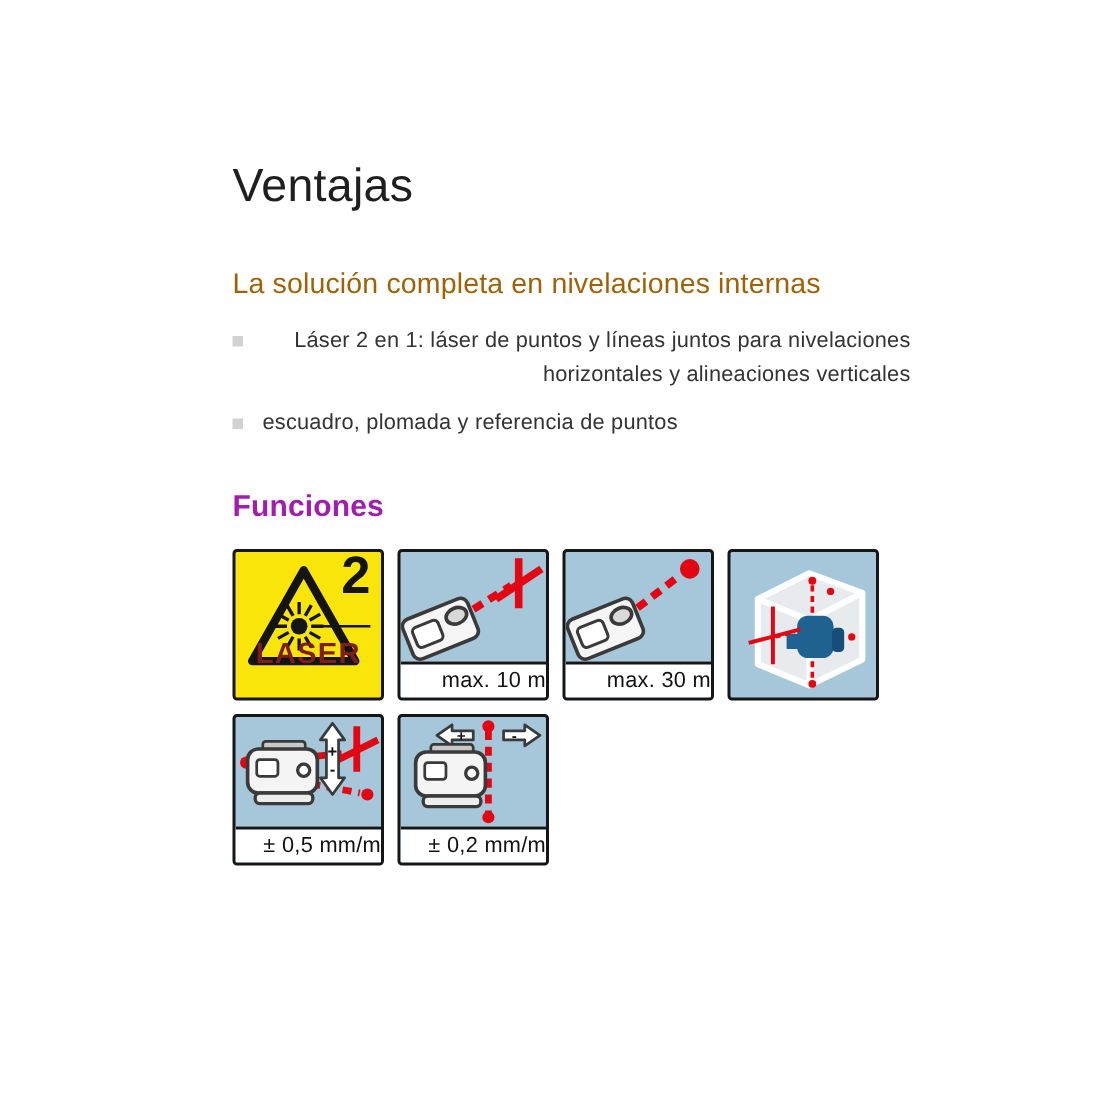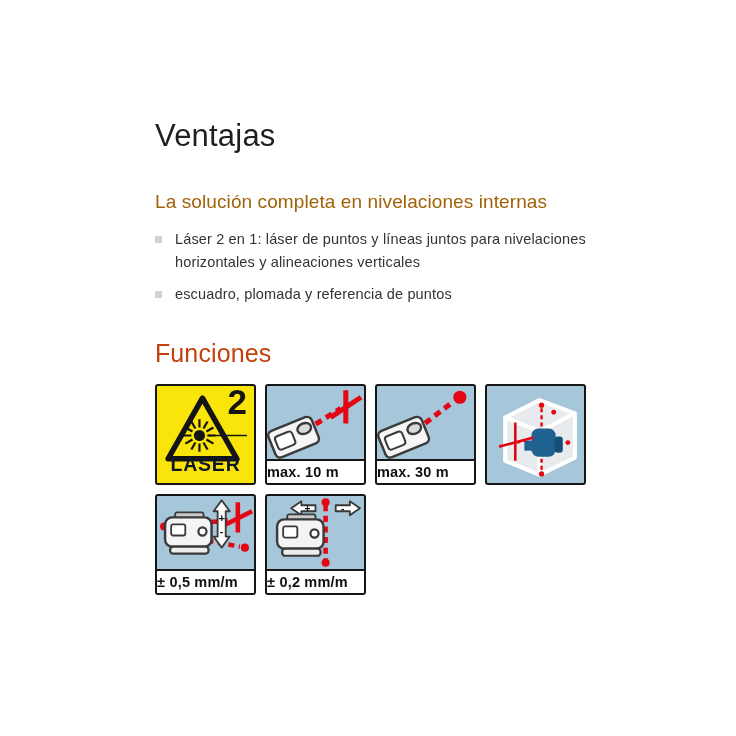--- a/index.html
+++ b/index.html
@@ -8,7 +8,7 @@
     font-family:"Liberation Sans", sans-serif;
     -webkit-font-smoothing:antialiased;
   }
-  .content{position:absolute;left:155px;top:106px;width:470px;margin-top:12px;}
+  .content{position:absolute;left:155px;top:106px;width:470px;}
   .page-title{
     margin:0;font-size:31px;font-weight:400;color:#1f1f1f;letter-spacing:.2px;
   }

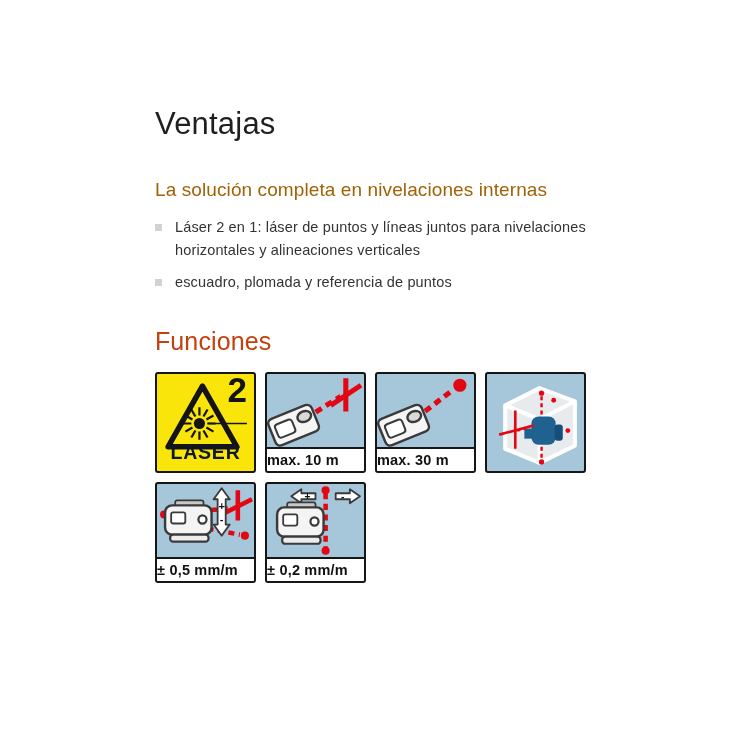--- a/index.html
+++ b/index.html
@@ -21,7 +21,7 @@
     font-size:14.5px;line-height:23px;color:#333333;letter-spacing:.15px;
   }
   .bullet-marker{flex:none;width:7px;height:7px;background:#d2d2d2;margin-top:8px;}
-  .bullet-text{max-width:432px;}
+  .bullet-text{max-width:432px;text-align:right;}
   .functions-heading{
     margin:33px 0 0 0;font-size:25px;font-weight:400;color:#c2410c;letter-spacing:.1px;
   }

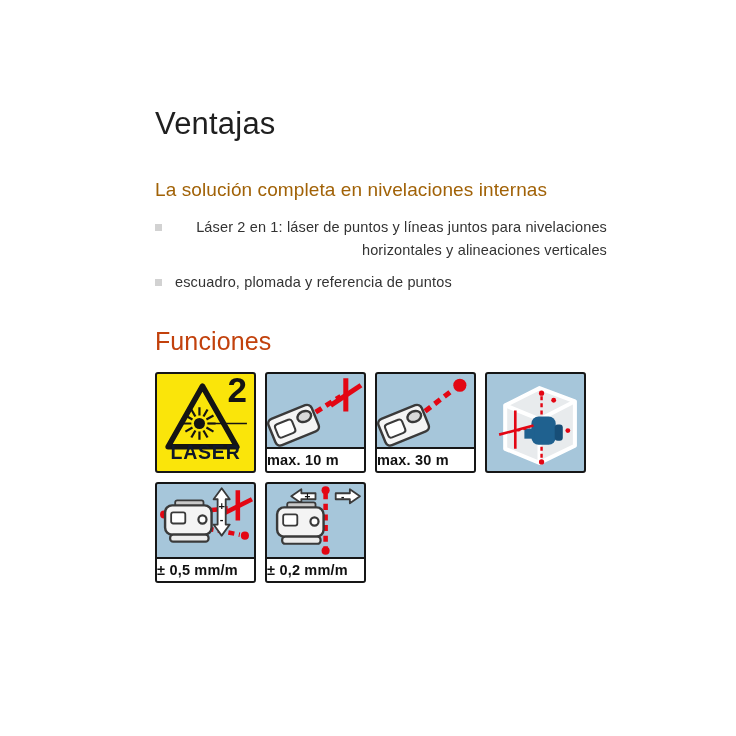--- a/index.html
+++ b/index.html
@@ -23,7 +23,7 @@
   .bullet-marker{flex:none;width:7px;height:7px;background:#d2d2d2;margin-top:8px;}
   .bullet-text{max-width:432px;text-align:right;}
   .functions-heading{
-    margin:33px 0 0 0;font-size:25px;font-weight:400;color:#c2410c;letter-spacing:.1px;
+    margin:33px 0 0 0;font-size:20px;font-weight:700;color:#a21caf;letter-spacing:.1px;
   }
   .tiles{
     margin-top:16px;display:grid;grid-template-columns:repeat(4,101px);

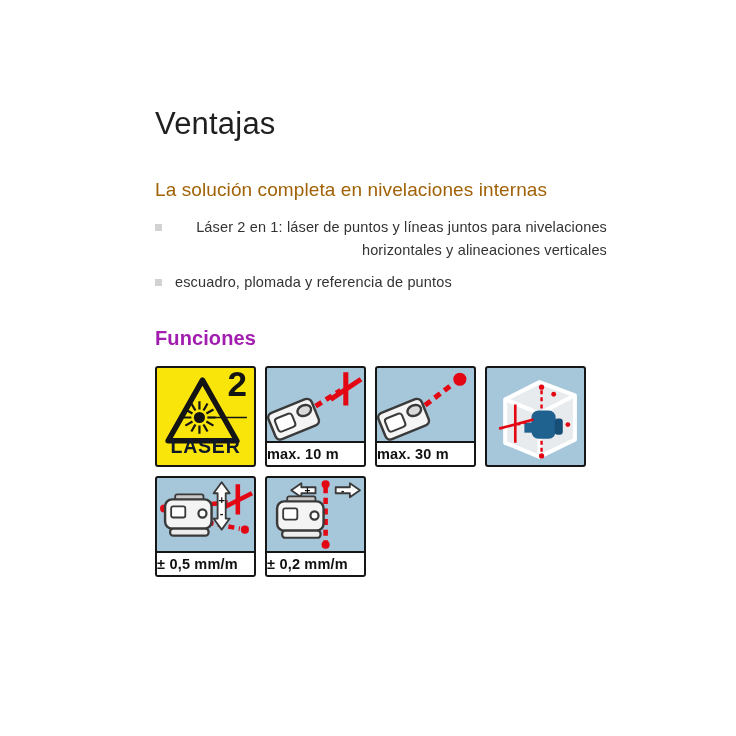--- a/index.html
+++ b/index.html
@@ -46,8 +46,8 @@
     position:absolute;top:-4px;right:7px;font-size:35px;font-weight:700;color:#141414;
   }
   .laser-word{
-    position:absolute;bottom:7px;left:0;right:0;text-align:center;
-    font-size:19.5px;font-weight:700;color:#0f172a;letter-spacing:.8px;
+    position:absolute;bottom:17px;left:0;right:0;text-align:center;
+    font-size:19.5px;font-weight:700;color:#7f1d1d;letter-spacing:.8px;
   }
 </style>
 </head>

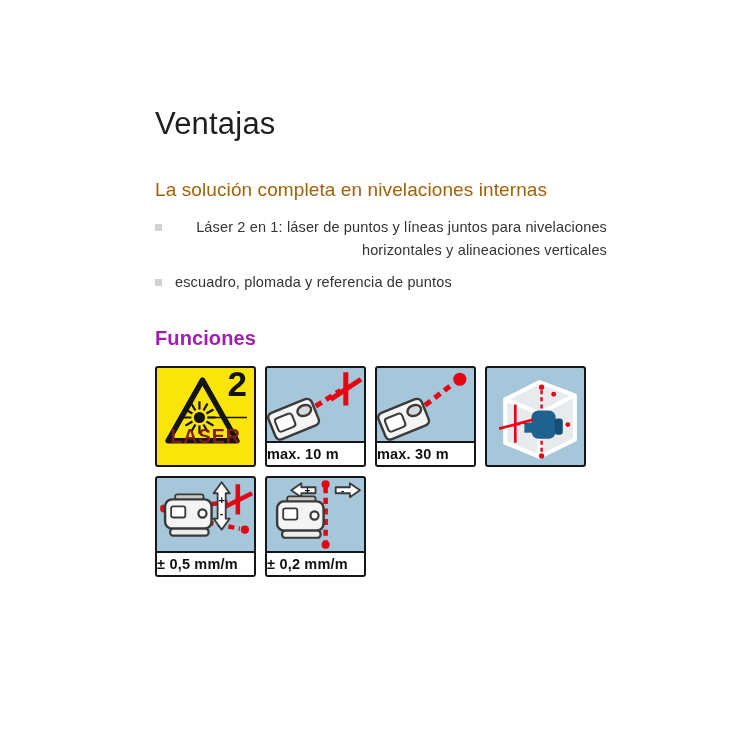--- a/index.html
+++ b/index.html
@@ -39,7 +39,7 @@
   .tile-art svg{display:block;width:100%;height:100%;}
   .tile-caption{
     flex:none;height:22px;background:#ffffff;border-top:2.5px solid #161616;
-    font-weight:700;font-size:14.5px;color:#111111;text-align:left;
+    font-weight:400;font-size:14.5px;color:#111111;text-align:right;
     line-height:22px;letter-spacing:.2px;white-space:nowrap;
   }
   .laser-num{

